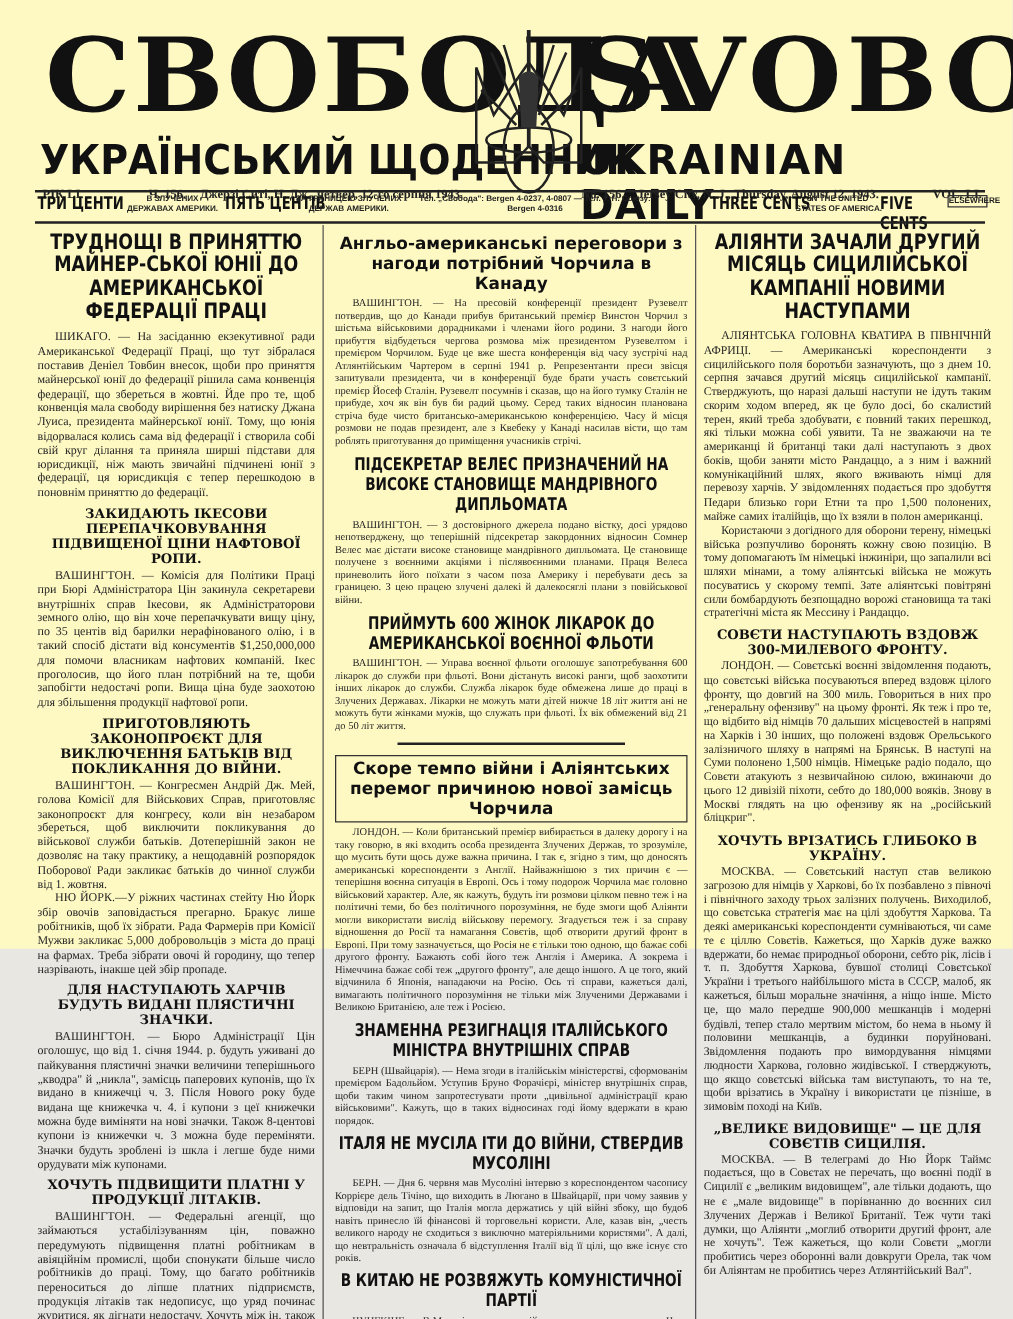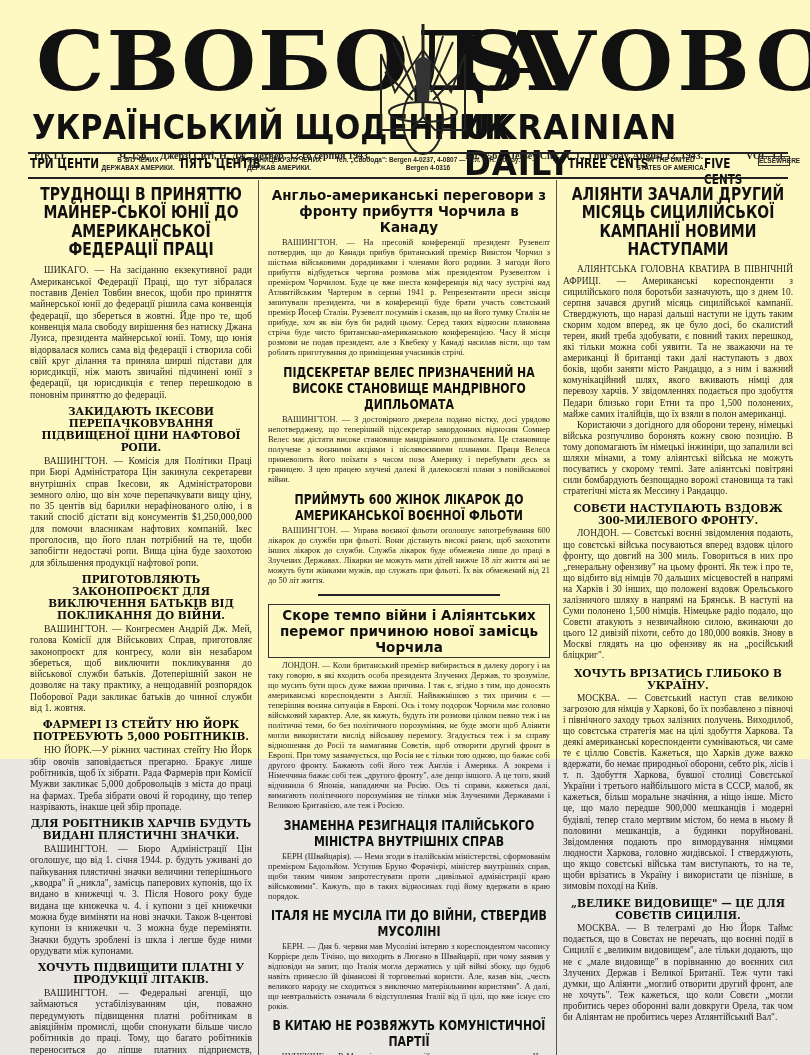--- a/index.html
+++ b/index.html
@@ -107,7 +107,7 @@
 
   <div class="col col2" style="font-size:8.4px;line-height:10px;">
     <div>
-      <div class="h-round">Англьо-американські переговори з фронту прибуття Чорчила в Канаду</div>
+      <div class="h-round">Англьо-американські переговори з нагоди потрібний Чорчила в Канаду</div>
       <p>ВАШИНГТОН. — На пресовій конференції президент Рузевелт потвердив, що до Канади прибув британський премієр Винстон Чорчил з шістьма військовими дорадниками і членами його родини. З нагоди його прибуття відбудеться чергова розмова між президентом Рузевелтом і премієром Чорчилом. Буде це вже шеста конференція від часу зустрічі над Атлянтійським Чартером в серпні 1941 р. Репрезентанти преси звісця запитували президента, чи в конференції буде брати участь совєтський премієр Йосеф Сталін. Рузевелт посумнів і сказав, що на його тумку Сталін не прибуде, хоч як він був би радий цьому. Серед таких відносин планована стріча буде чисто британсько-американською конференцією. Часу й місця розмови не подав президент, але з Квебеку у Канаді насилав вісти, що там роблять приготування до приміщення учасників стрічі.</p>
     </div>
     <div>

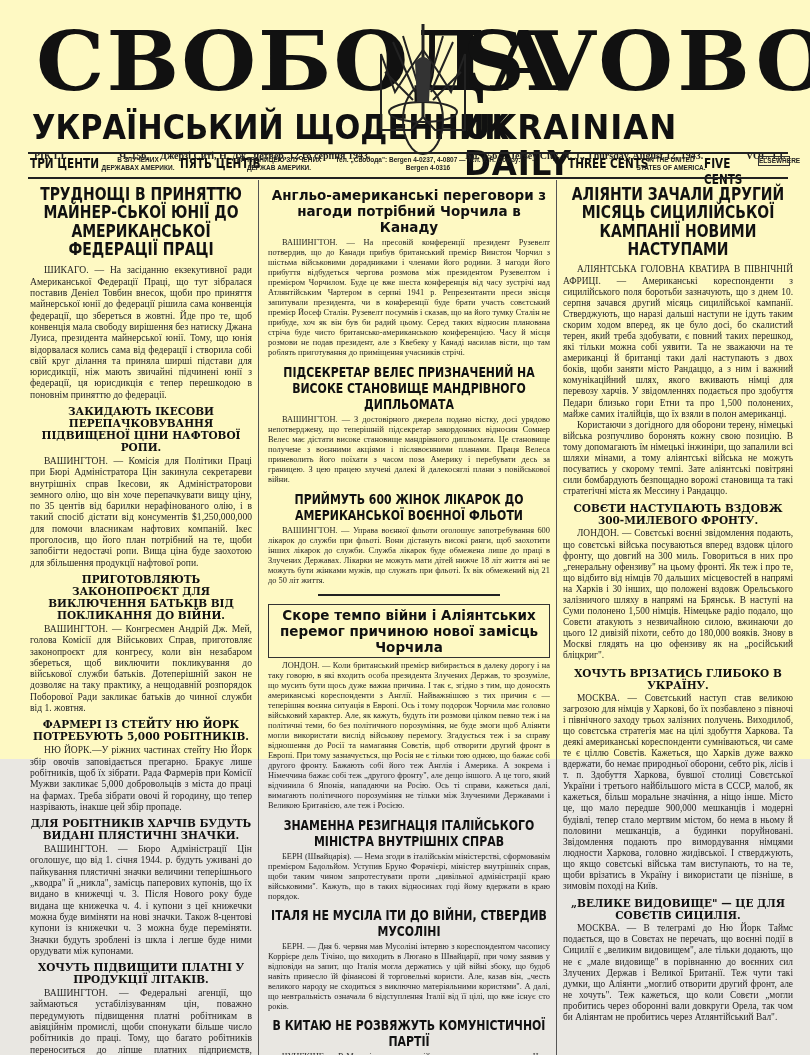--- a/index.html
+++ b/index.html
@@ -91,7 +91,6 @@
       <p>ВАШИНГТОН. — Конгресмен Андрій Дж. Мей, голова Комісії для Військових Справ, приготовляє законопроєкт для конгресу, коли він незабаром збереться, щоб виключити покликування до військової служби батьків. Дотеперішній закон не дозволяє на таку практику, а нещодавній розпорядок Поборової Ради закликає батьків до чинної служби від 1. жовтня.</p>
     </div>
     <div>
-      <div class="h-sub">ФАРМЕРІ ІЗ СТЕЙТУ НЮ ЙОРК ПОТРЕБУЮТЬ 5,000 РОБІТНИКІВ.</div>
       <p>НЮ ЙОРК.—У ріжних частинах стейту Ню Йорк збір овочів заповідається прегарно. Бракує лише робітників, щоб їх зібрати. Рада Фармерів при Комісії Мужви закликає 5,000 добровольців з міста до праці на фармах. Треба зібрати овочі й городину, що тепер назрівають, інакше цей збір пропаде.</p>
     </div>
     <div>

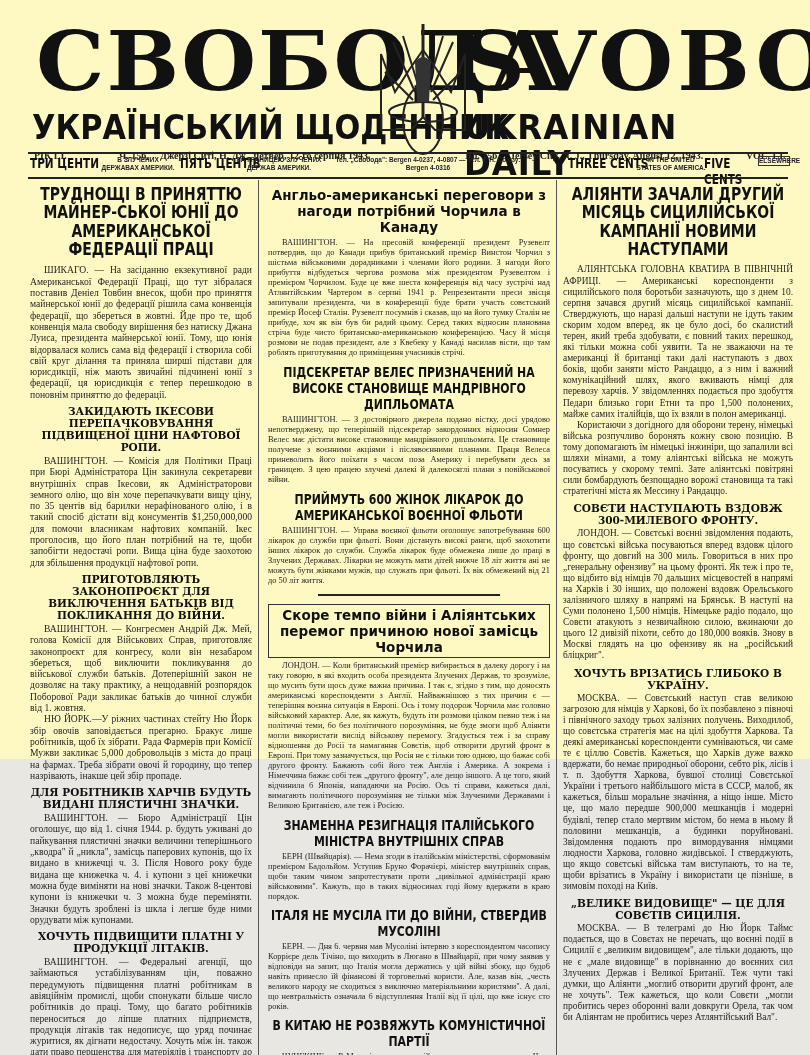--- a/index.html
+++ b/index.html
@@ -94,7 +94,7 @@
       <p>НЮ ЙОРК.—У ріжних частинах стейту Ню Йорк збір овочів заповідається прегарно. Бракує лише робітників, щоб їх зібрати. Рада Фармерів при Комісії Мужви закликає 5,000 добровольців з міста до праці на фармах. Треба зібрати овочі й городину, що тепер назрівають, інакше цей збір пропаде.</p>
     </div>
     <div>
-      <div class="h-sub">ДЛЯ РОБІТНИКІВ ХАРЧІВ БУДУТЬ ВИДАНІ ПЛЯСТИЧНІ ЗНАЧКИ.</div>
+      <div class="h-sub">ДЛЯ НАСТУПАЮТЬ ХАРЧІВ БУДУТЬ ВИДАНІ ПЛЯСТИЧНІ ЗНАЧКИ.</div>
       <p>ВАШИНГТОН. — Бюро Адміністрації Цін оголошує, що від 1. січня 1944. р. будуть уживані до пайкування плястичні значки величини теперішнього „кводра" й „никла", замісць паперових купонів, що їх видано в книжечці ч. 3. Після Нового року буде видана ще книжечка ч. 4. і купони з цеї книжечки можна буде виміняти на нові значки. Також 8-центові купони із книжечки ч. 3 можна буде переміняти. Значки будуть зроблені із шкла і легше буде ними орудувати між купонами.</p>
     </div>
     <div>

